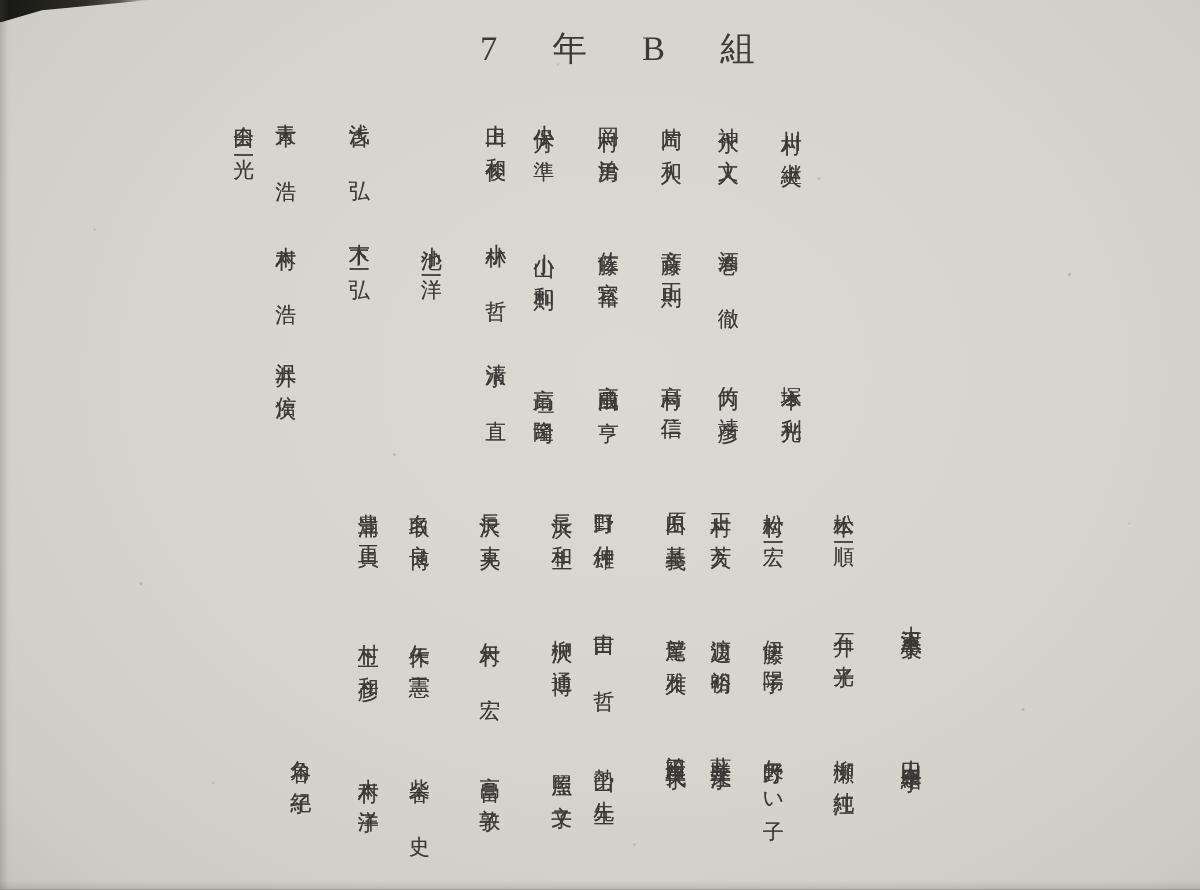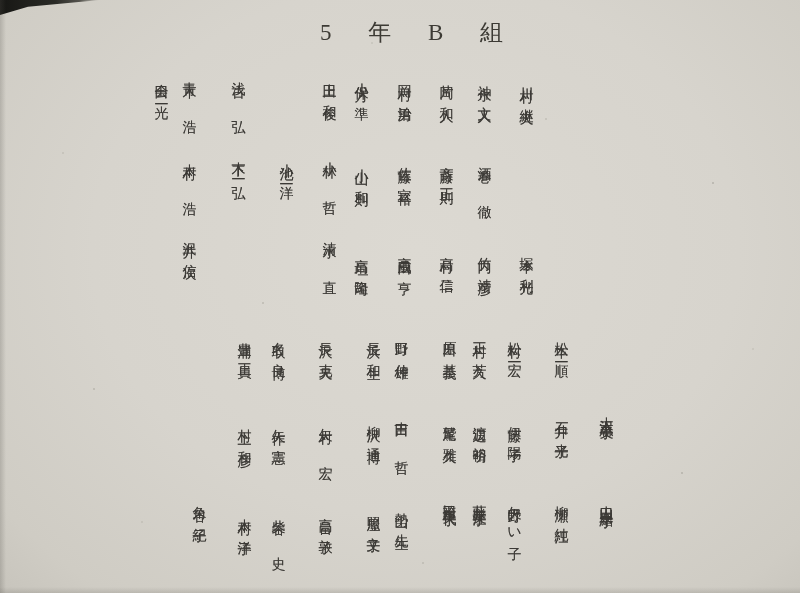--- a/index.html
+++ b/index.html
@@ -72,7 +72,7 @@
   <div class="edge-shade-left"></div>
   <div class="edge-shade-bottom"></div>
   <div class="speckles"></div>
-  <div class="title">5 年 B 組</div>
+  <div class="title">7 年 B 組</div>
   <div>
       <div class="person" style="left: 517px; top: 76px;">川村　継夫</div>
       <div class="person" style="left: 517px; top: 246px;">塚本　利光</div>

